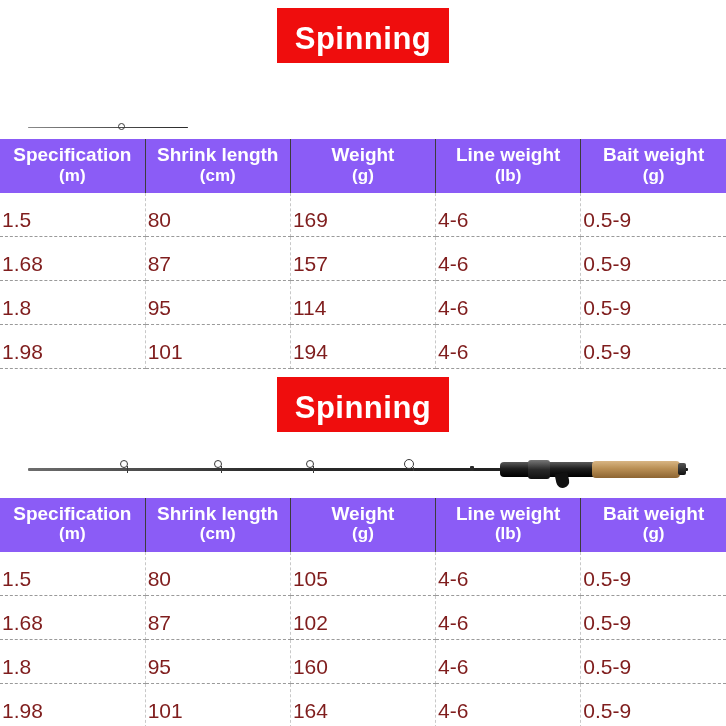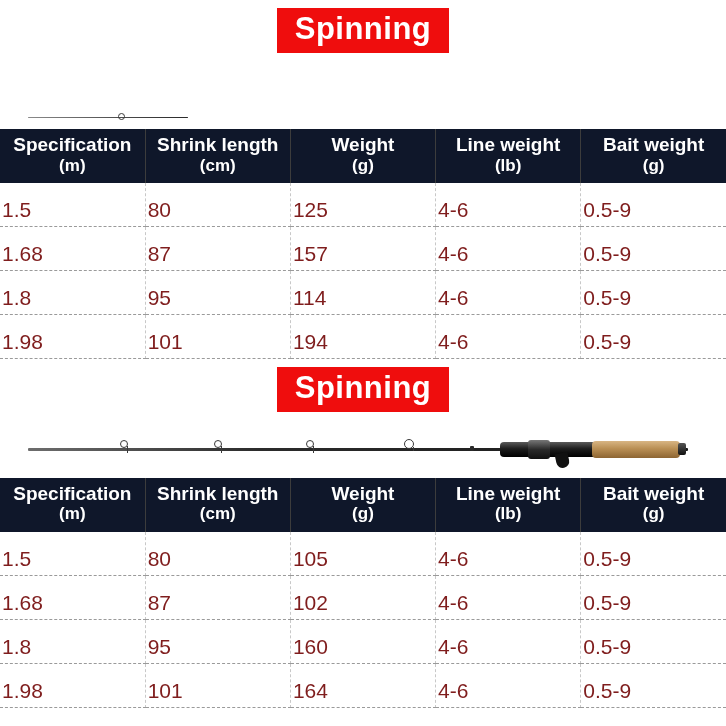--- a/index.html
+++ b/index.html
@@ -37,7 +37,7 @@
     font-size: 31px;
     line-height: 1;
     letter-spacing: 0.5px;
-    padding: 5px 18px 9px 18px;
+    padding: 15px 18px 9px 18px;
     font-family: "Liberation Sans", sans-serif;
   }
 

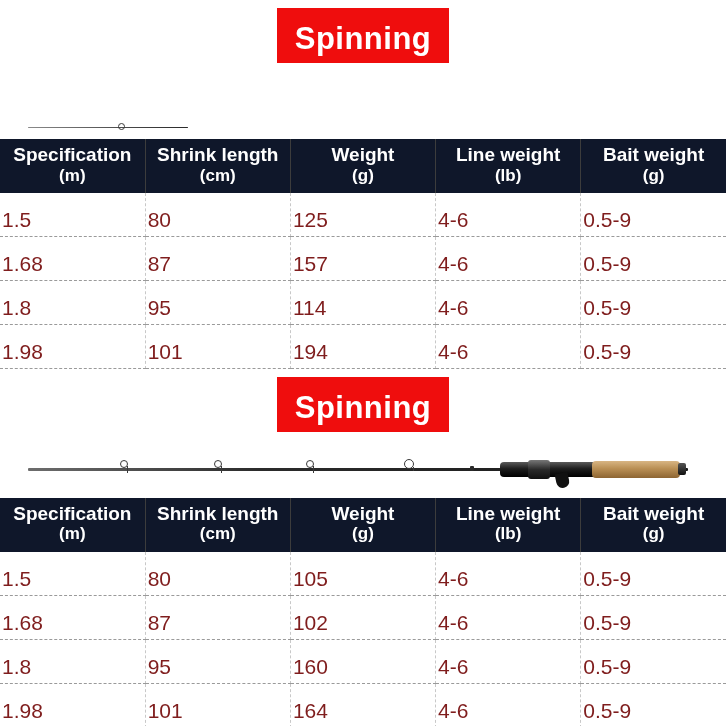--- a/index.html
+++ b/index.html
@@ -120,7 +120,7 @@
     table-layout: fixed;
   }
   table.spec thead th {
-    background: #0f172a;
+    background: #8b5cf6;
     color: #ffffff;
     font-weight: bold;
     font-size: 19px;

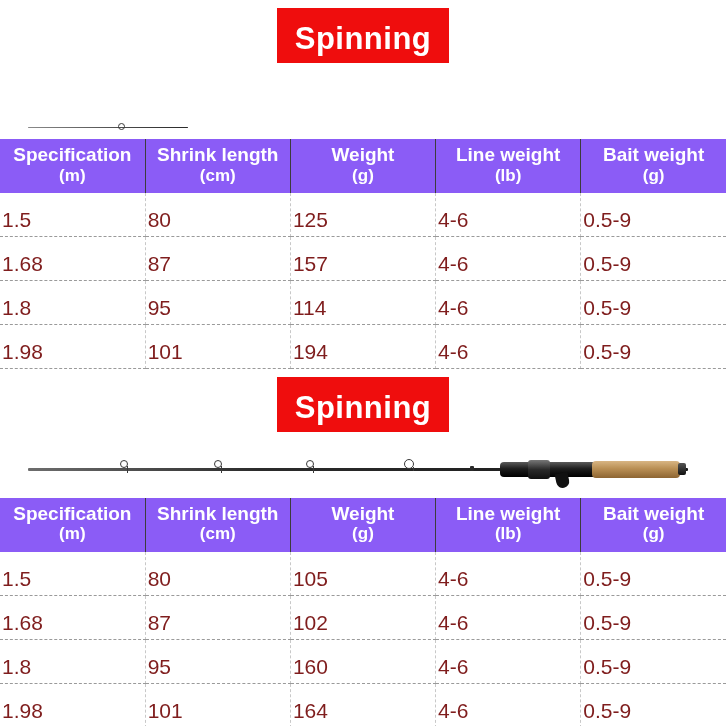--- a/index.html
+++ b/index.html
@@ -204,7 +204,7 @@
         <tr>
           <td>1.5</td>
           <td>80</td>
-          <td>125</td>
+          <td>169</td>
           <td>4-6</td>
           <td>0.5-9</td>
         </tr>

